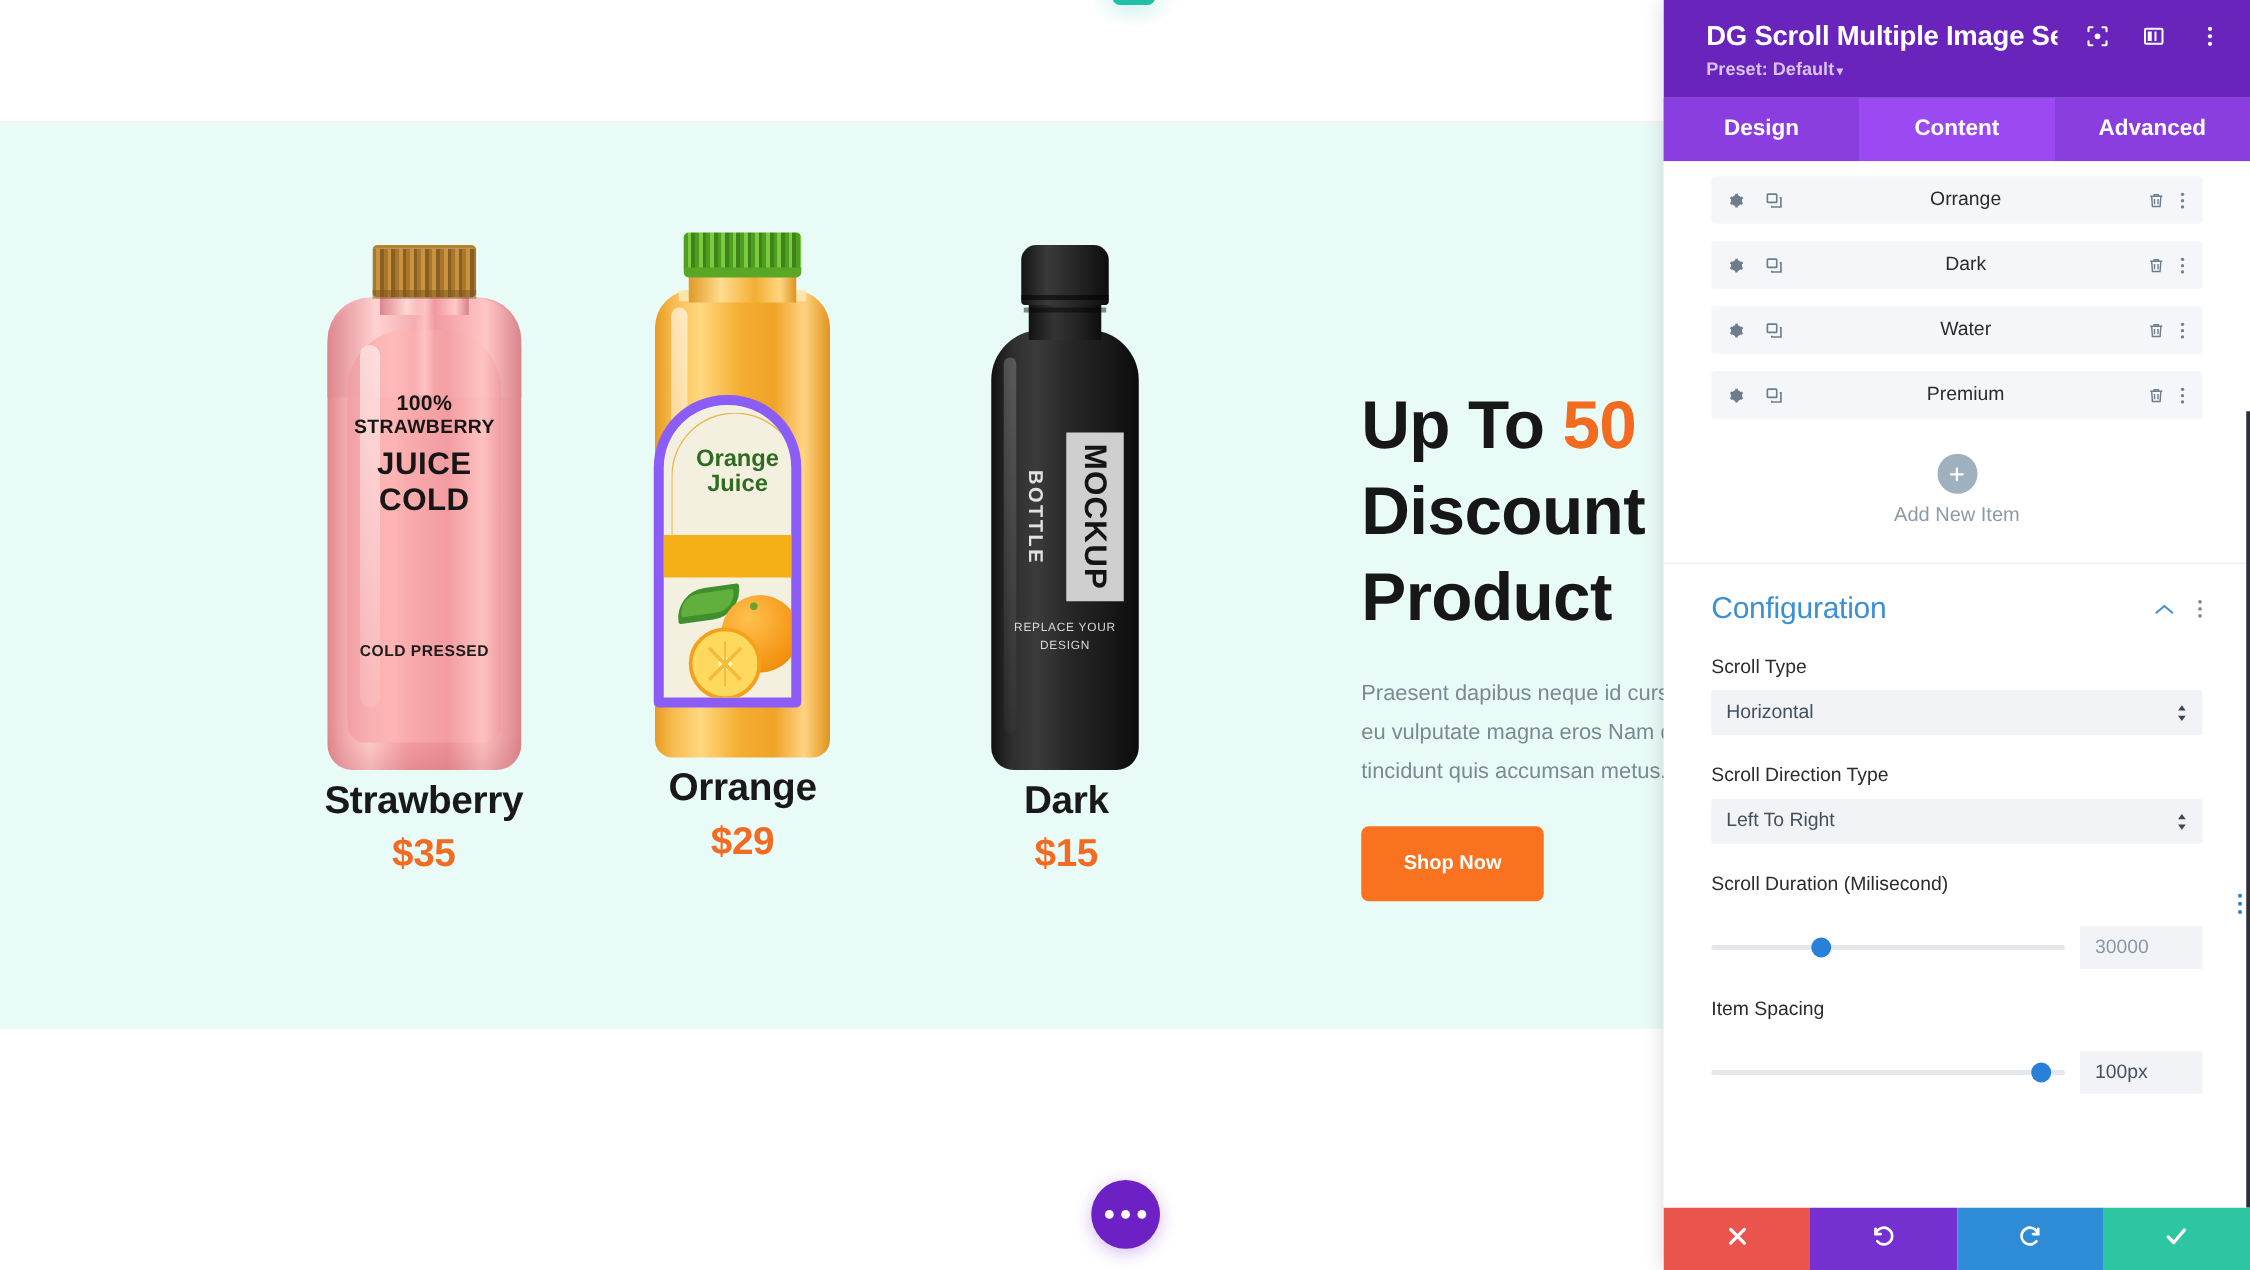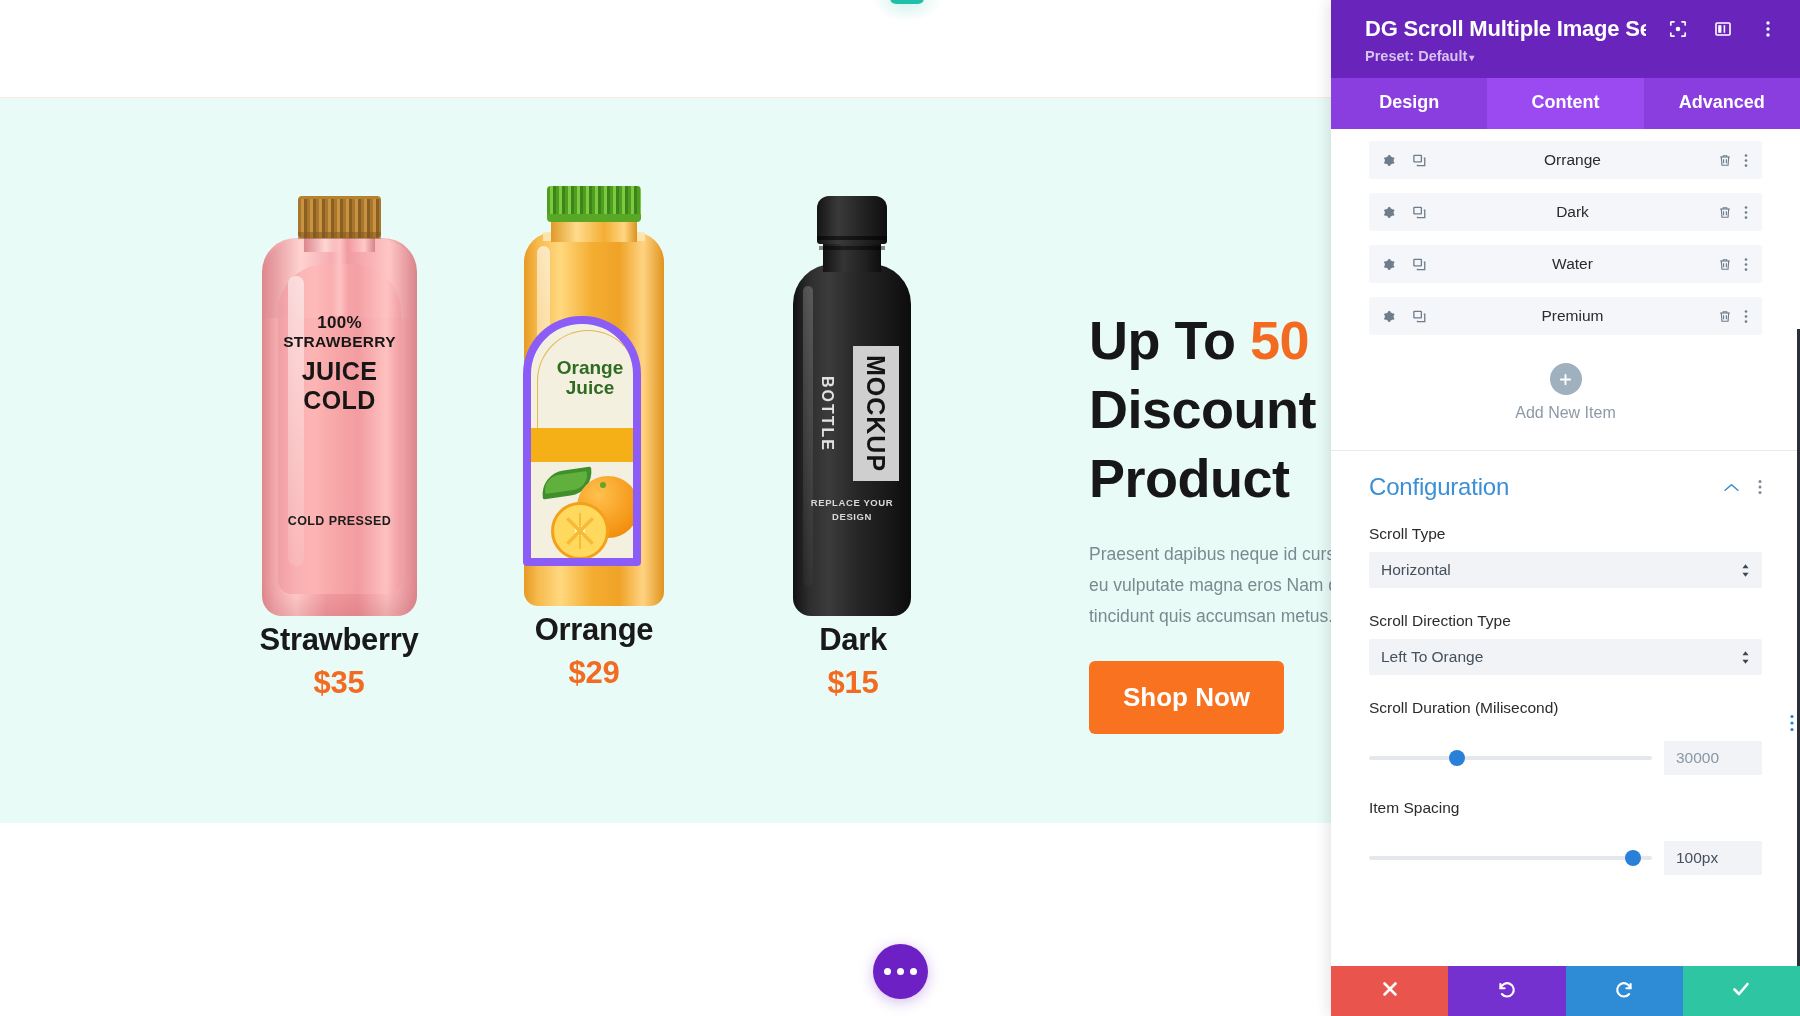--- a/index.html
+++ b/index.html
@@ -154,7 +154,7 @@
   .b3 .mlabel span{ transform: rotate(90deg); white-space:nowrap; font-size:25px; font-weight:800; color:#141414; letter-spacing:1px;}
   .b3 .bword { position:absolute; left:14px; top:150px; width:40px; height:135px; display:flex; align-items:center; justify-content:center;}
   .b3 .bword span{ transform: rotate(90deg); white-space:nowrap; font-size:16px; font-weight:600; color:#e2e2e2; letter-spacing:2px;}
-  .b3 .replace { position:absolute; left:0; top:300px; width:118px; text-align:center; color:#d8d8d8; font-size:9.5px; font-weight:700; line-height:1.5; letter-spacing:.6px;}
+  .b3 .replace { position:absolute; left:0; top:300px; width:118px; text-align:center; color:#d8d8d8; font-size:9.5px; font-weight:400; line-height:1.5; letter-spacing:.6px;}
   .b3 .hl { position:absolute; left:10px; top:90px; width:10px; height:300px; border-radius:8px; background:linear-gradient(180deg,rgba(255,255,255,.20),rgba(255,255,255,.02));}
 
   

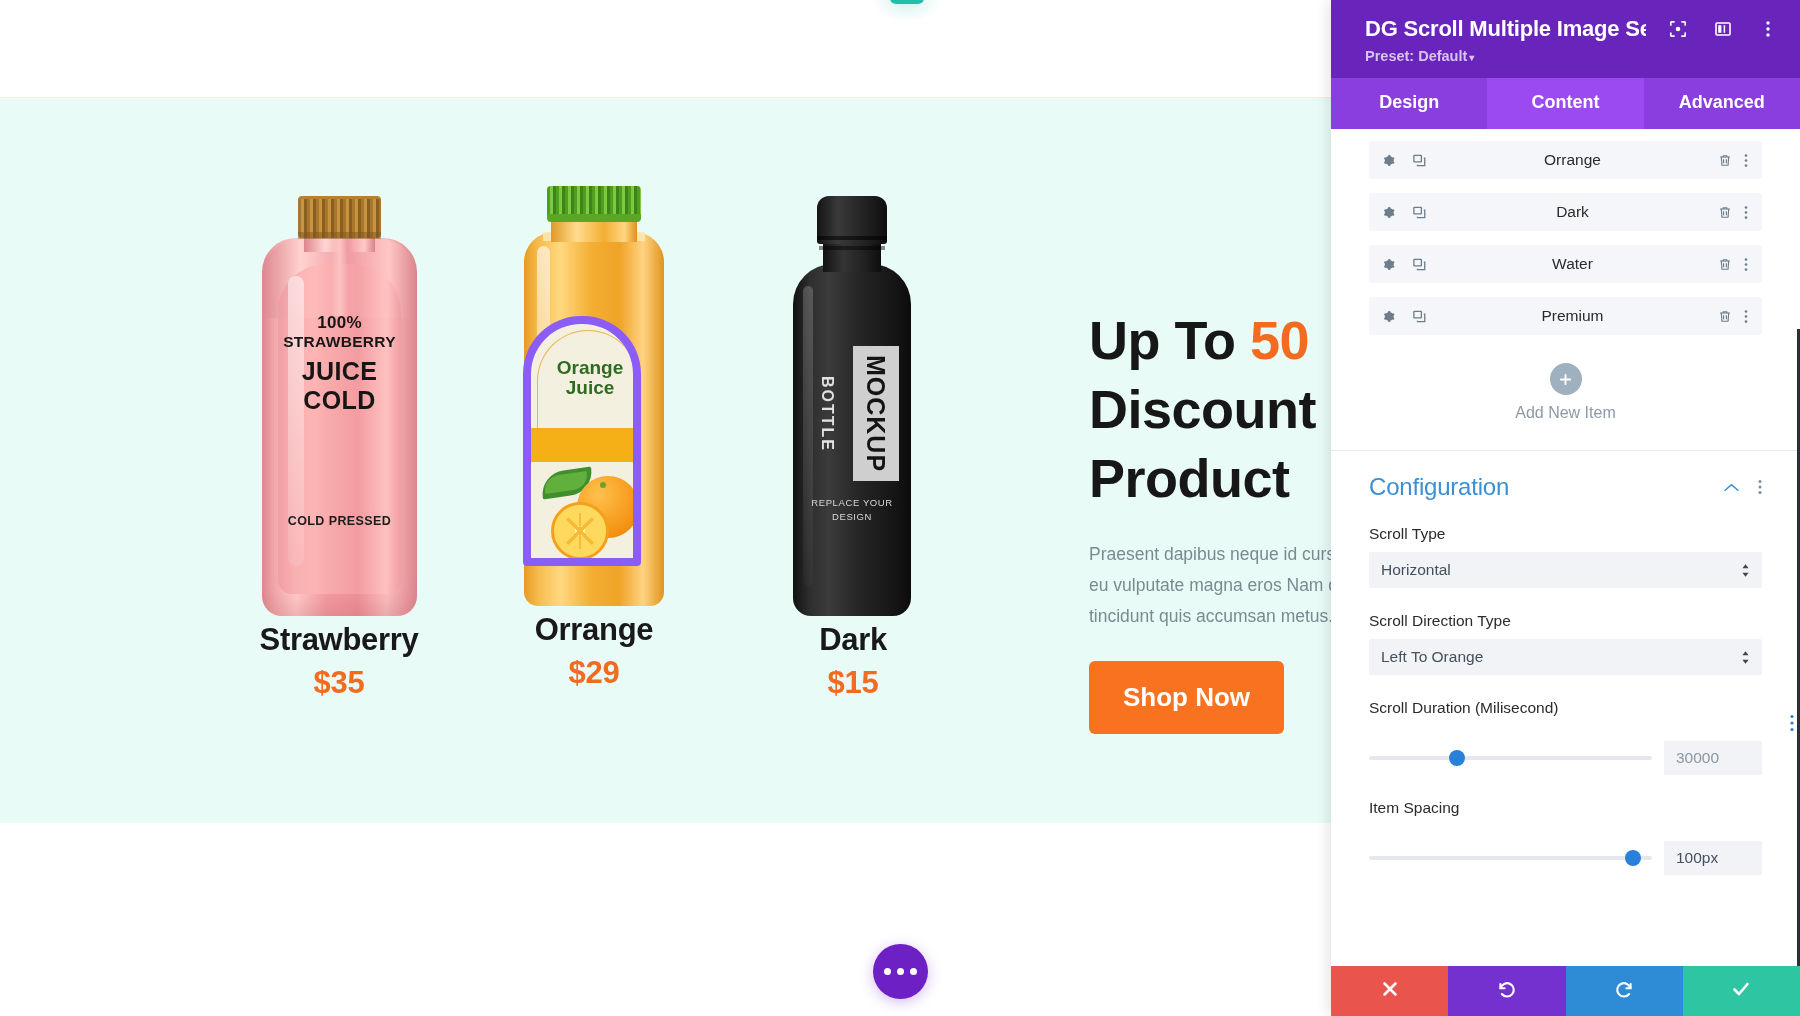--- a/index.html
+++ b/index.html
@@ -579,7 +579,7 @@
         <div class="field">
           <div class="field-label">Scroll Direction Type</div>
           <div class="select">
-            <span class="val">Left To Orange</span>
+            <span class="val">Left To Right</span>
             <span class="sel-arrows">
               <svg width="9" height="15" viewBox="0 0 10 16" fill="currentColor">
                   <path d="M5 1l3.4 4.6H1.6z"></path>

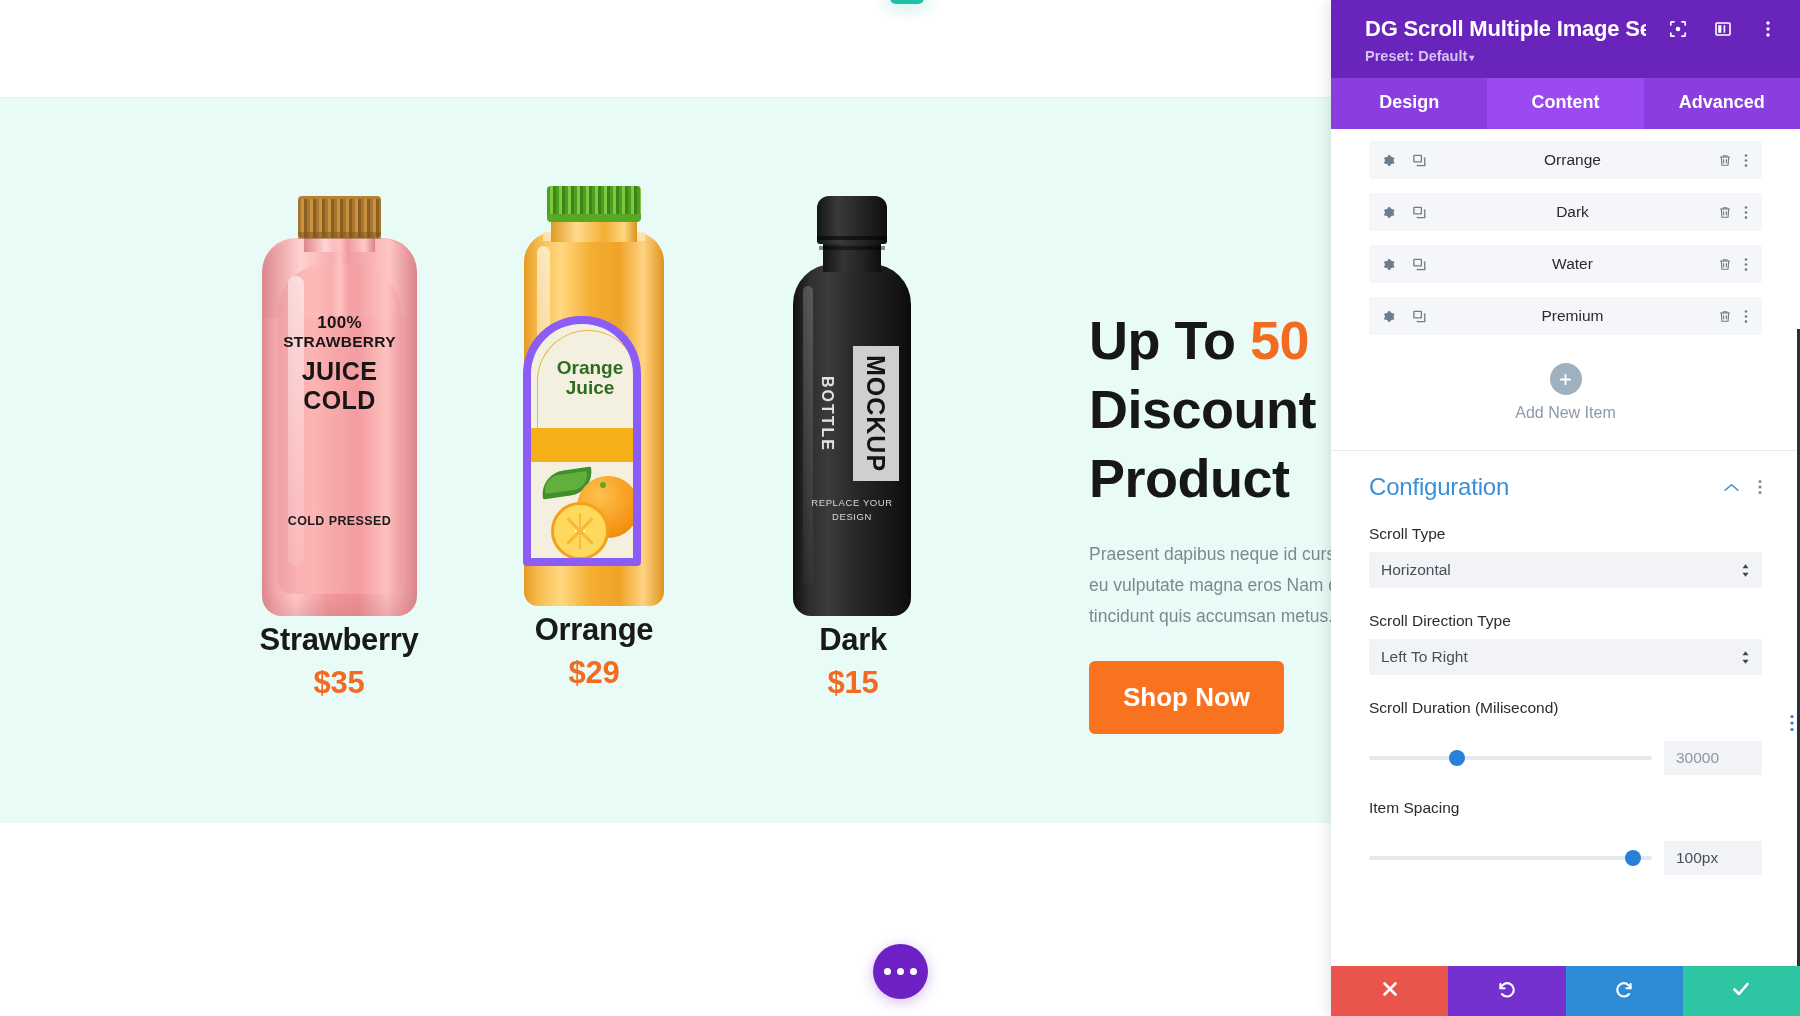--- a/index.html
+++ b/index.html
@@ -164,7 +164,7 @@
   .h-para { margin-top: 26px; font-size:17.5px; line-height:1.75; color:#7b8a90; width: 330px;}
   .shop-btn {
     margin-top: 30px; display:inline-block; background:#f8721f; color:#fff;
-    font-size:26px; font-weight:700; padding:21px 34px; border-radius:6px; border:none; cursor:pointer;
+    font-size:16px; font-weight:700; padding:21px 34px; border-radius:6px; border:none; cursor:pointer;
     font-family:"Liberation Sans", sans-serif;
   }
 

